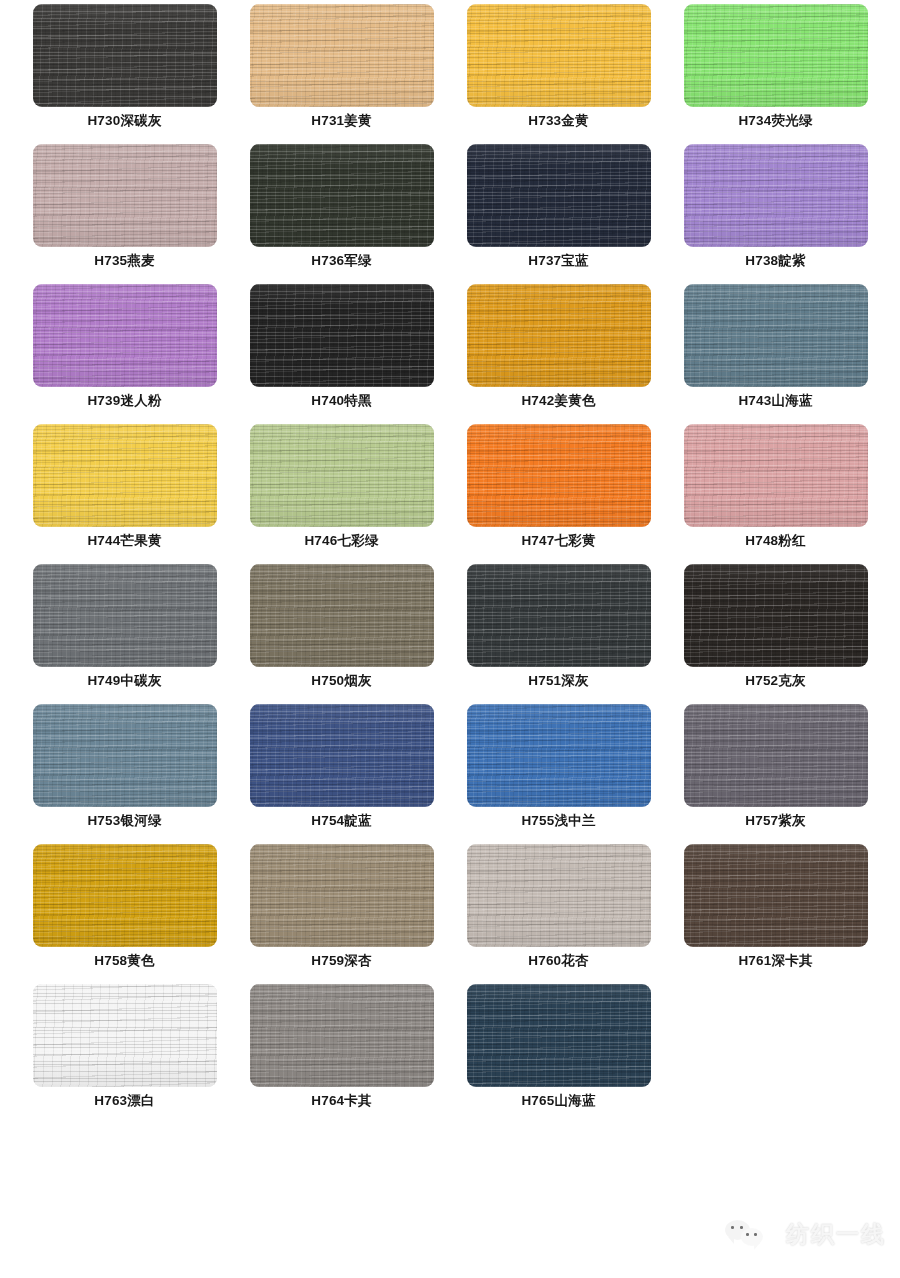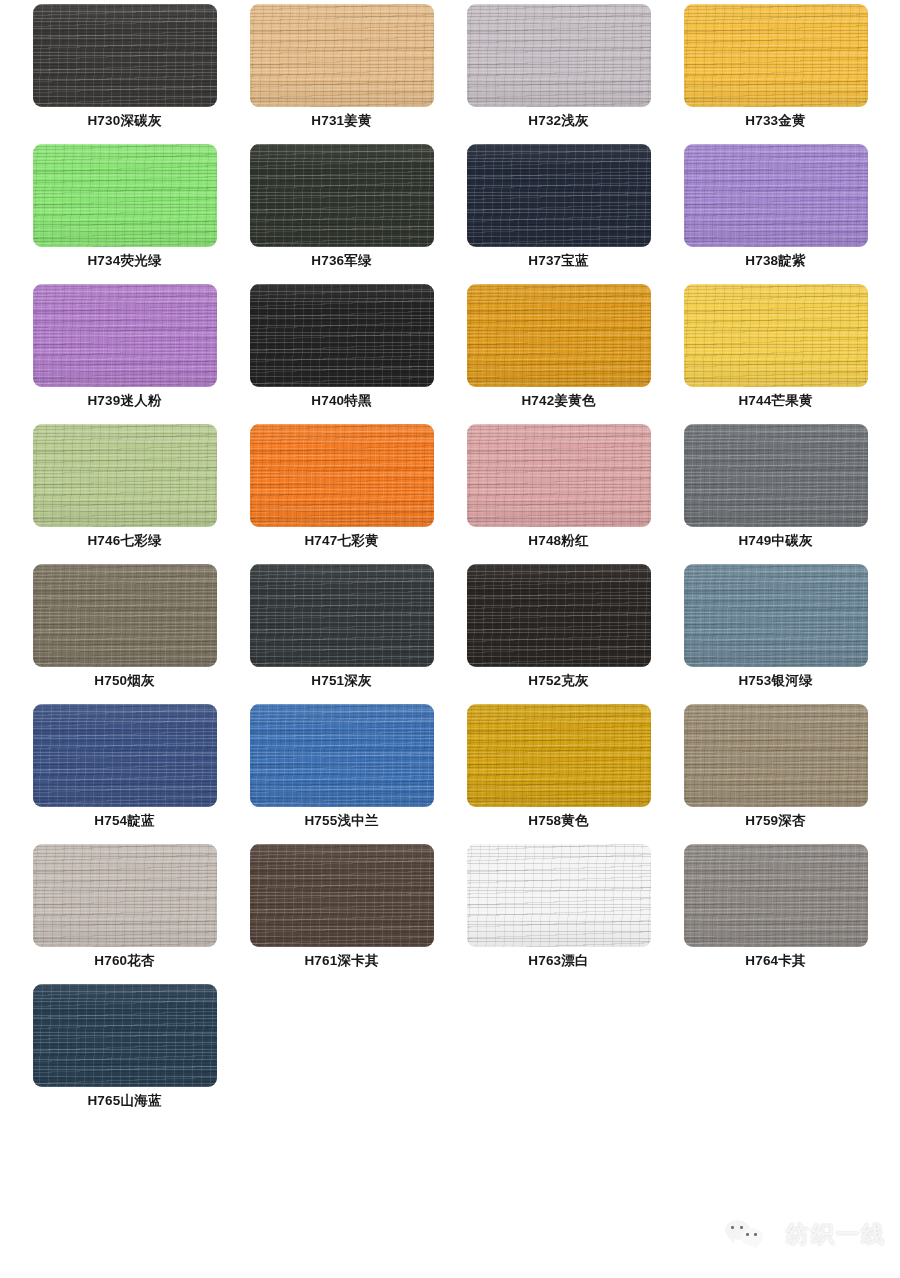--- a/index.html
+++ b/index.html
@@ -184,10 +184,6 @@
       <div class="swatch-label">H731姜黄</div>
     </div>
     <div class="swatch-cell">
-      <div class="swatch-chip" style="background-color: rgb(196, 189, 195);"></div>
-      <div class="swatch-label">H732浅灰</div>
-    </div>
-    <div class="swatch-cell">
       <div class="swatch-chip" style="background-color: rgb(244, 190, 64);"></div>
       <div class="swatch-label">H733金黄</div>
     </div>

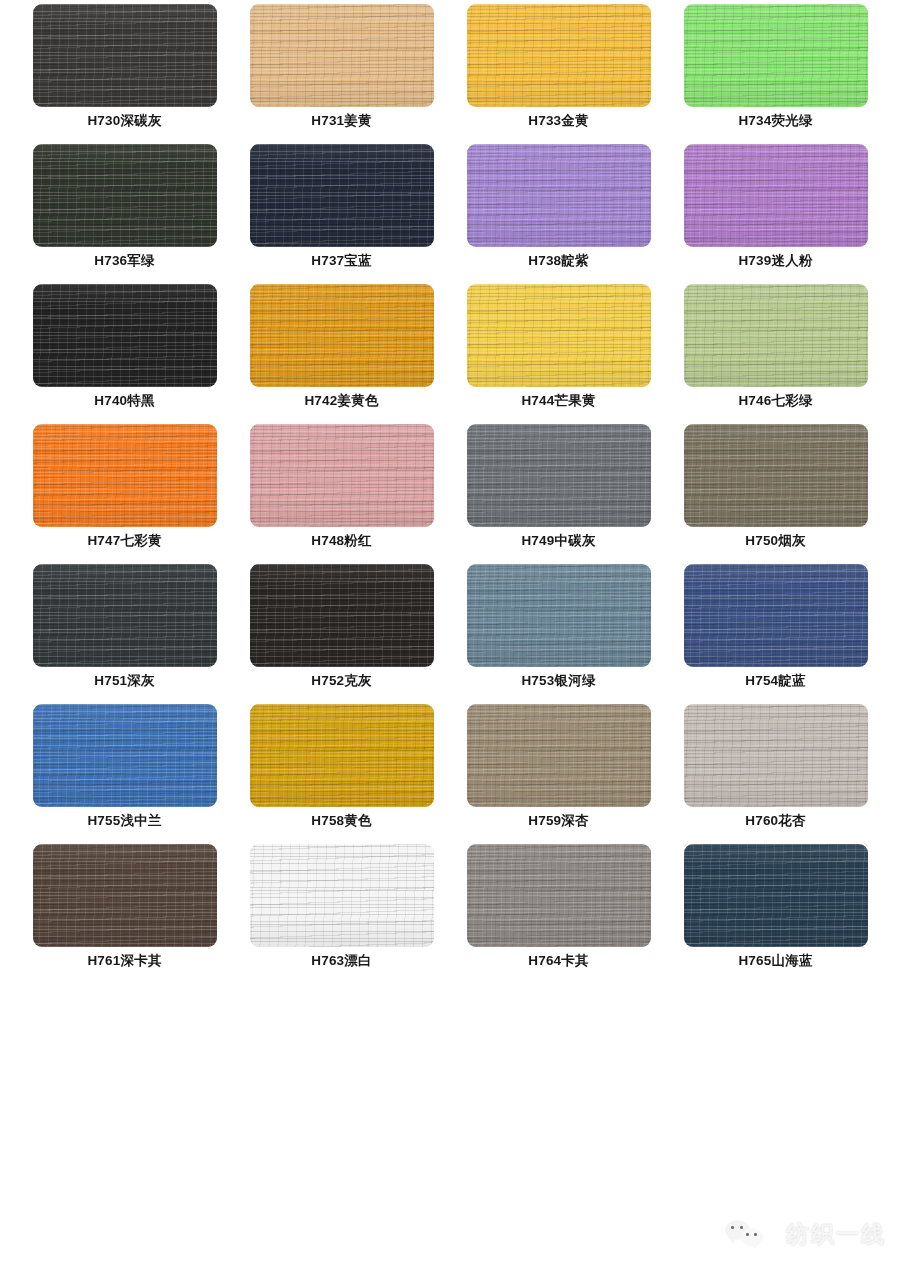--- a/index.html
+++ b/index.html
@@ -192,6 +192,10 @@
       <div class="swatch-label">H734荧光绿</div>
     </div>
     <div class="swatch-cell">
+      <div class="swatch-chip" style="background-color: rgb(196, 172, 171);"></div>
+      <div class="swatch-label">H735燕麦</div>
+    </div>
+    <div class="swatch-cell">
       <div class="swatch-chip" style="background-color: rgb(50, 55, 46);"></div>
       <div class="swatch-label">H736军绿</div>
     </div>

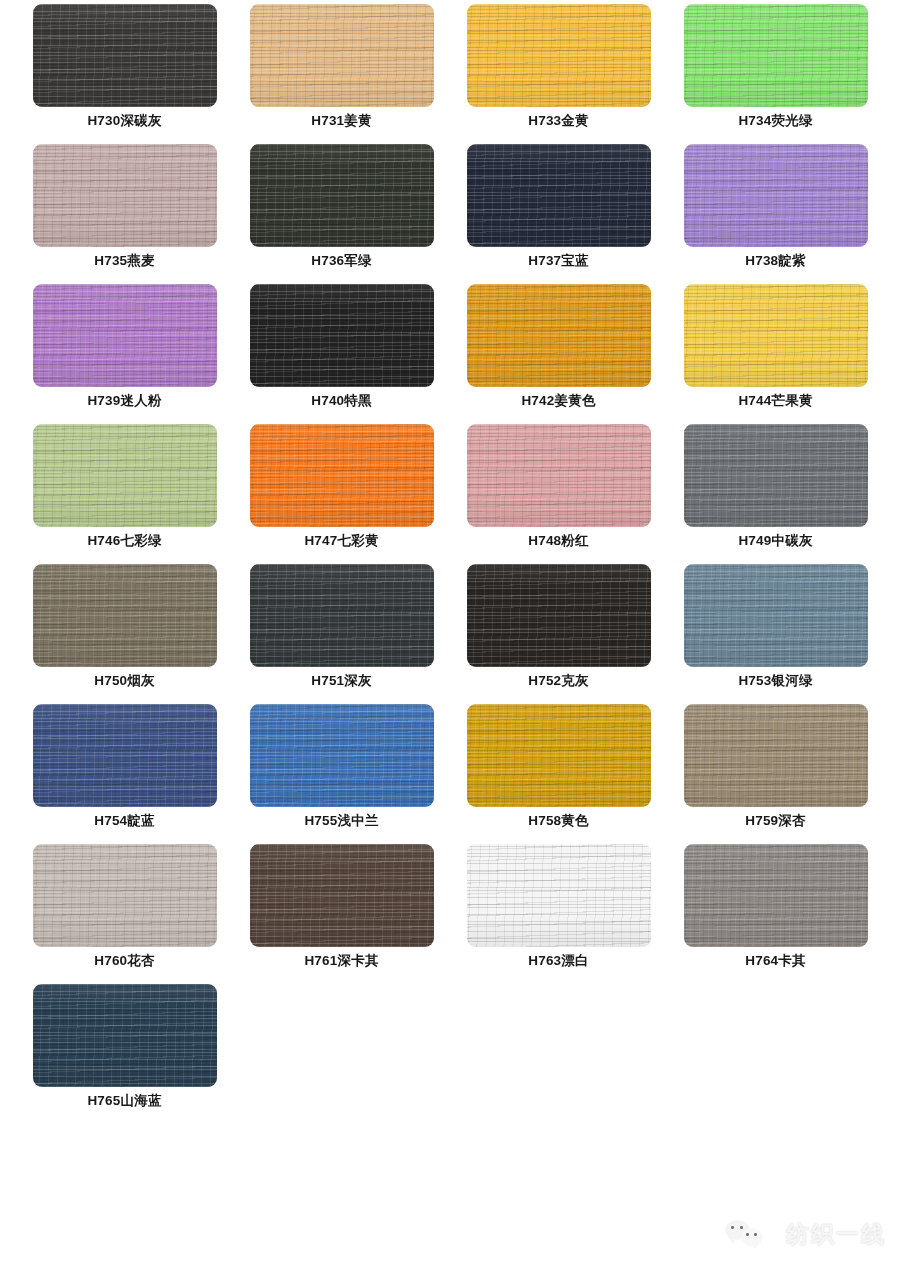--- a/index.html
+++ b/index.html
@@ -220,6 +220,10 @@
       <div class="swatch-label">H742姜黄色</div>
     </div>
     <div class="swatch-cell">
+      <div class="swatch-chip" style="background-color: rgb(97, 125, 140);"></div>
+      <div class="swatch-label">H743山海蓝</div>
+    </div>
+    <div class="swatch-cell">
       <div class="swatch-chip" style="background-color: rgb(243, 206, 75);"></div>
       <div class="swatch-label">H744芒果黄</div>
     </div>

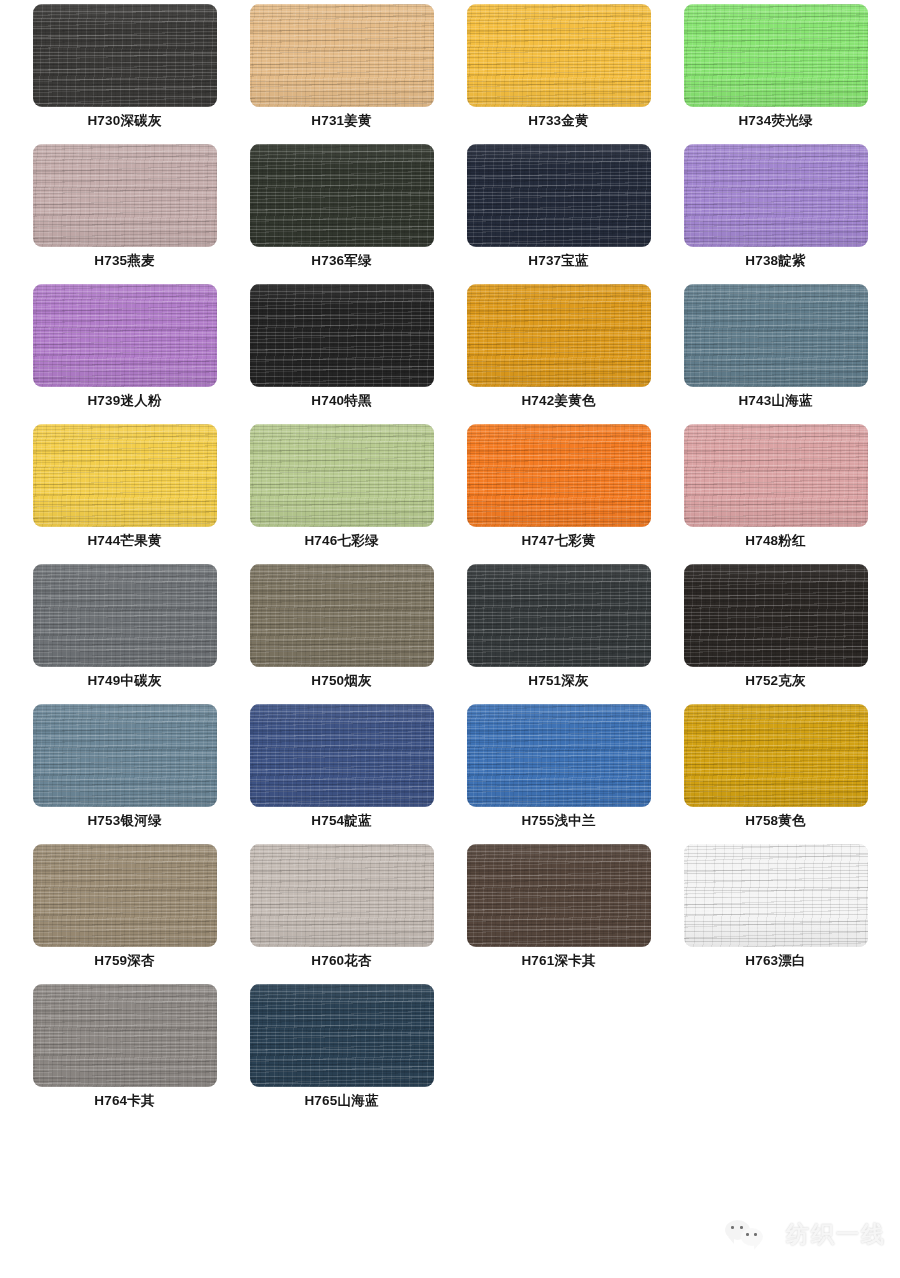--- a/index.html
+++ b/index.html
@@ -268,6 +268,10 @@
       <div class="swatch-label">H755浅中兰</div>
     </div>
     <div class="swatch-cell">
+      <div class="swatch-chip" style="background-color: rgb(106, 102, 112);"></div>
+      <div class="swatch-label">H757紫灰</div>
+    </div>
+    <div class="swatch-cell">
       <div class="swatch-chip" style="background-color: rgb(210, 161, 18);"></div>
       <div class="swatch-label">H758黄色</div>
     </div>

